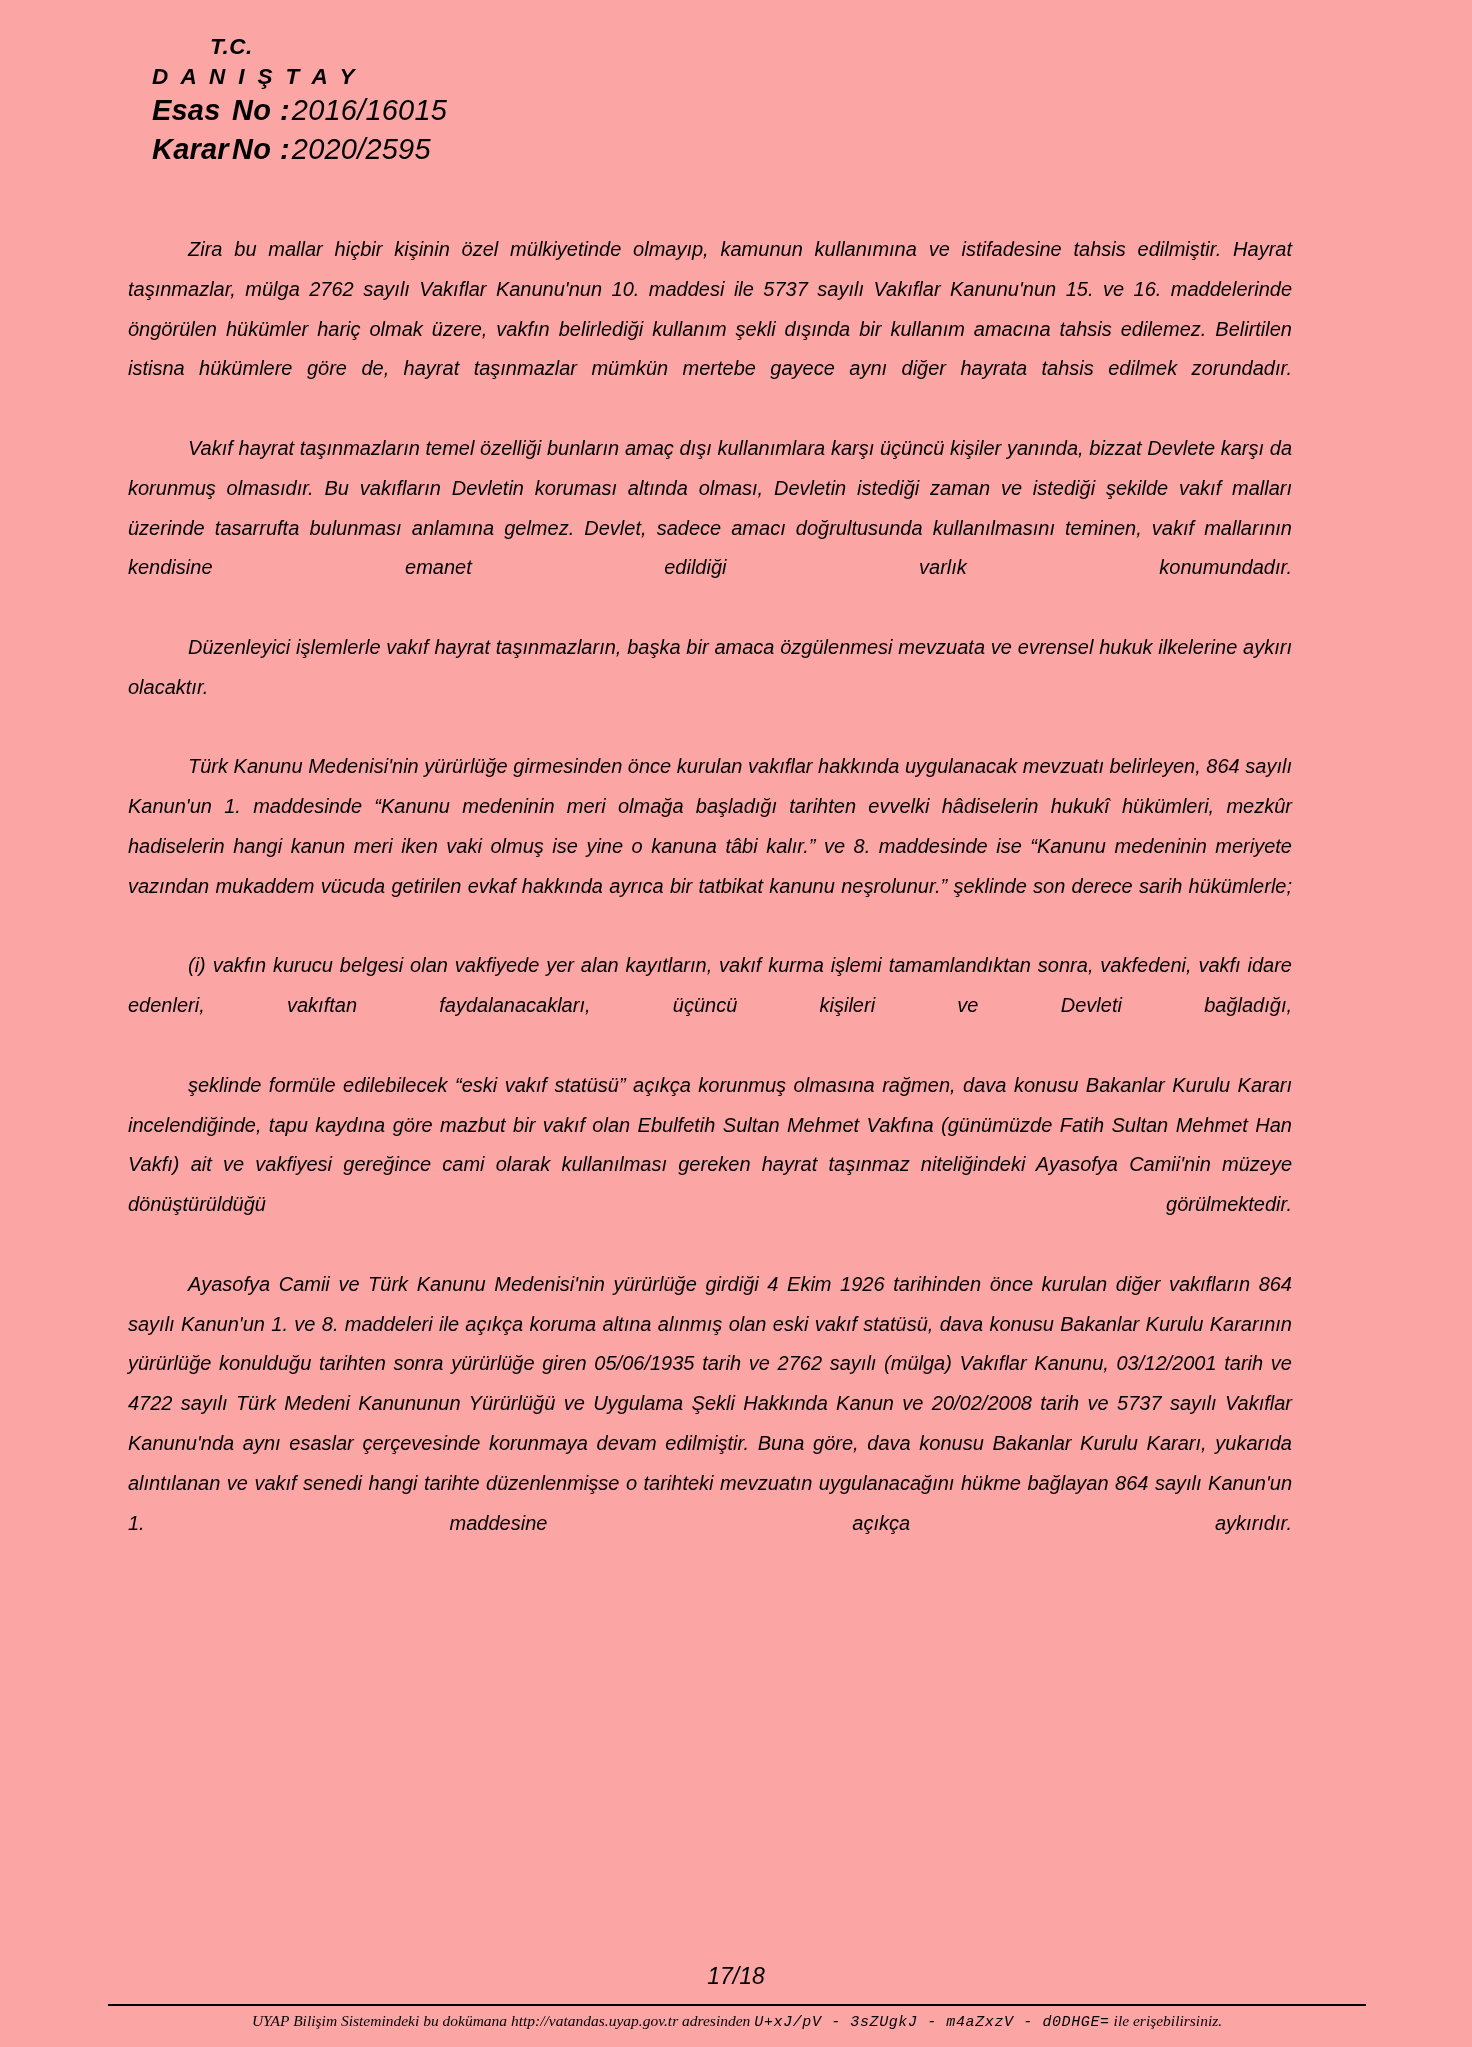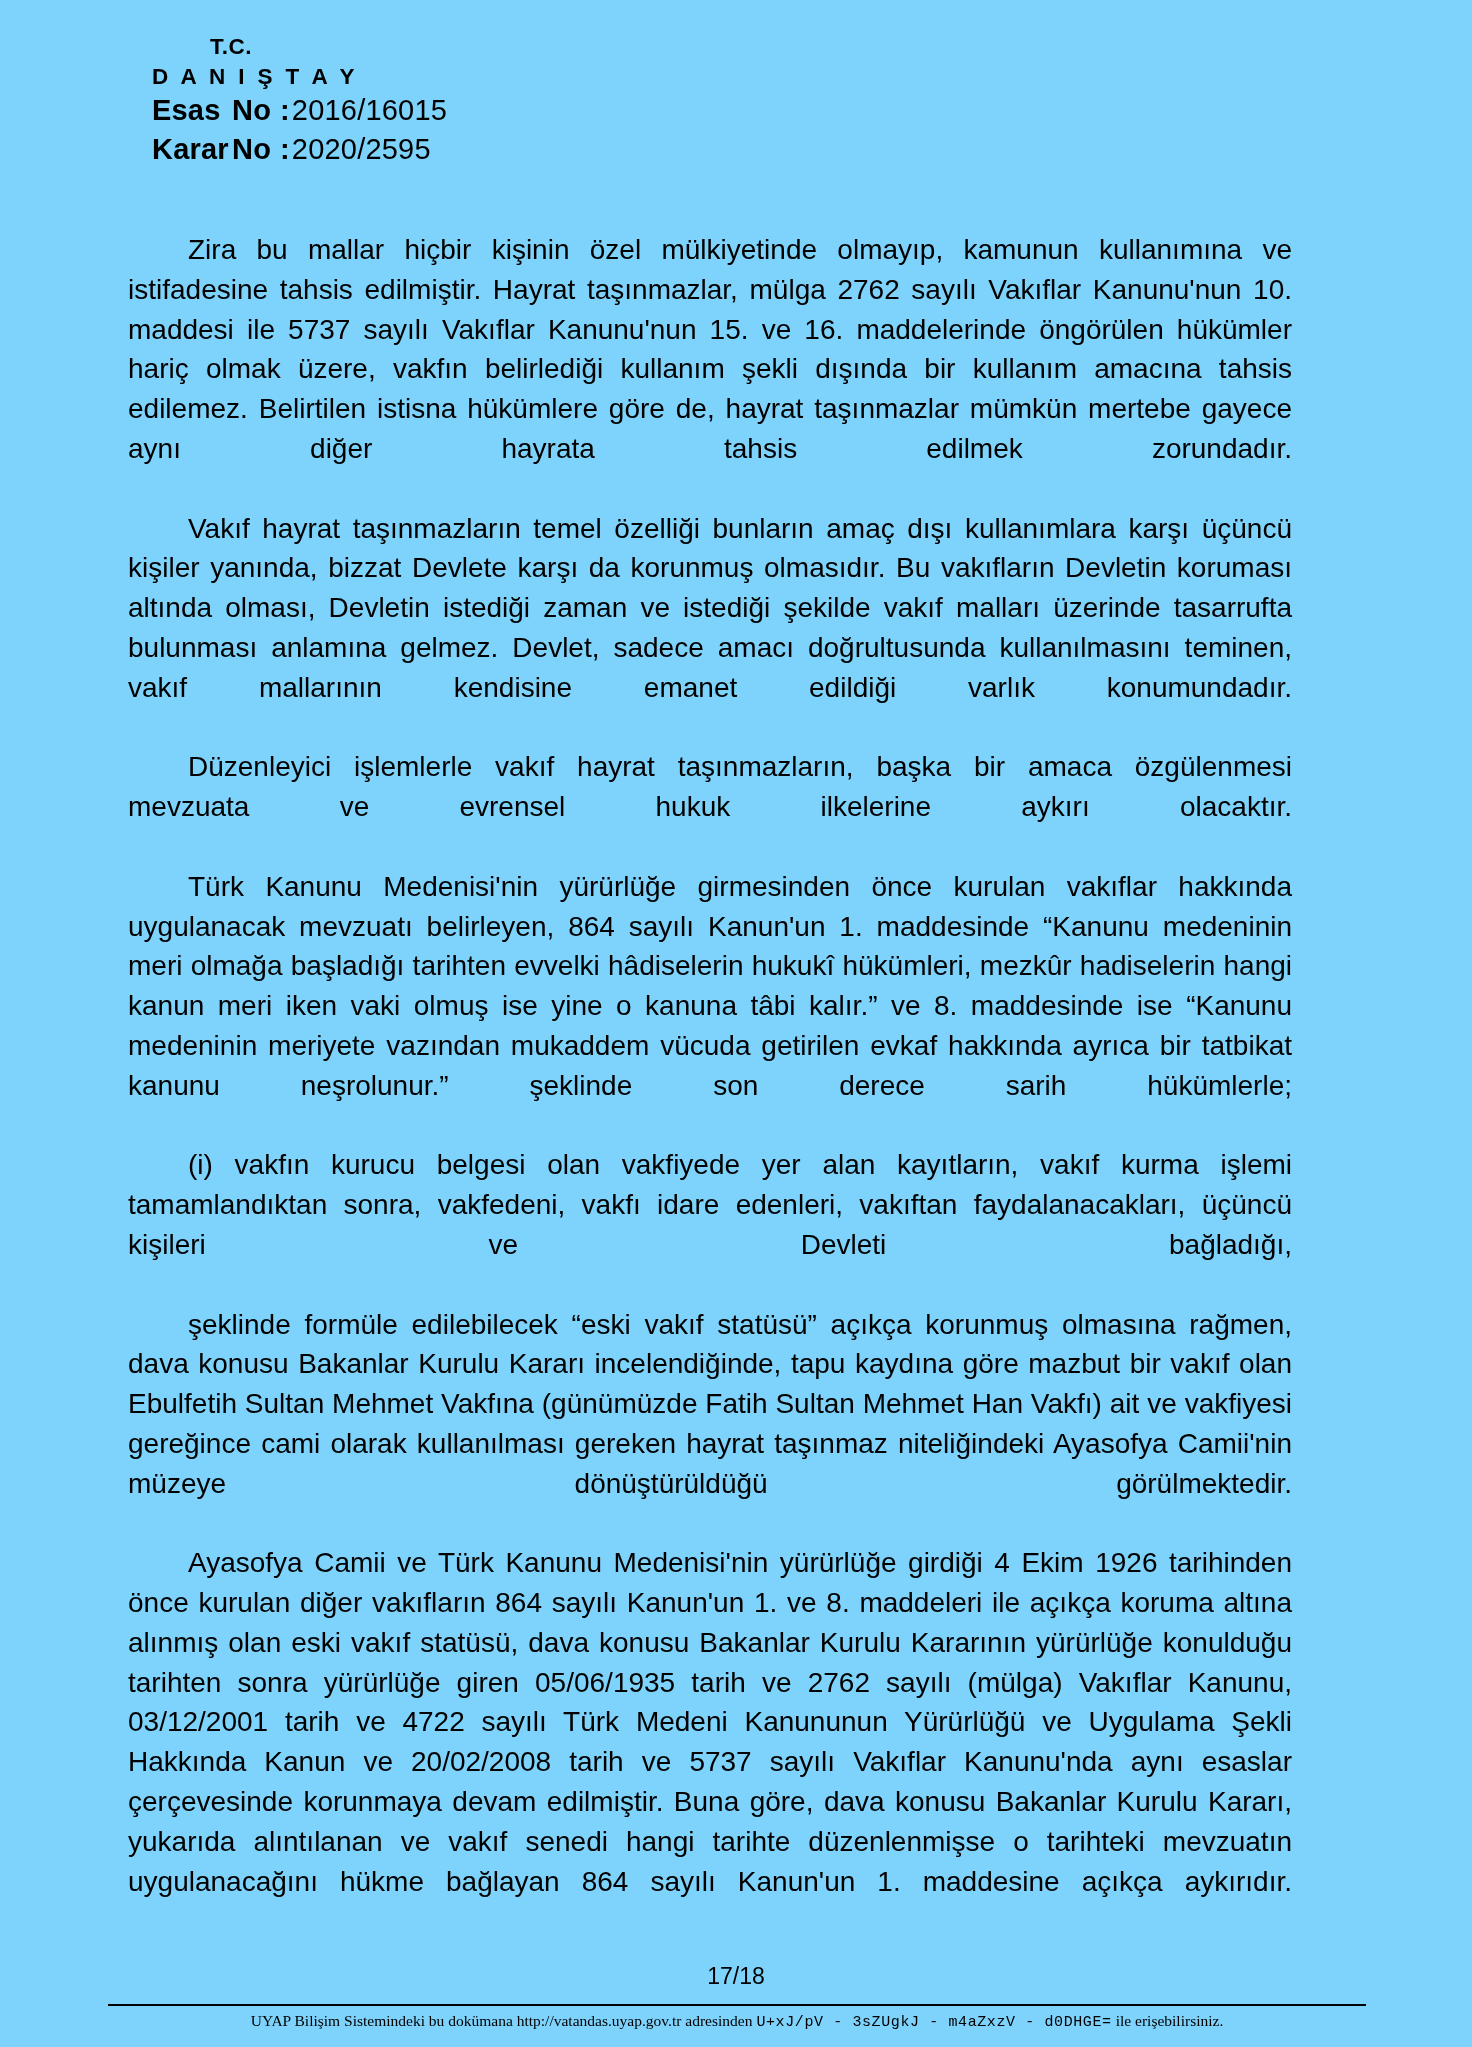--- a/index.html
+++ b/index.html
@@ -17,9 +17,10 @@
     width: 1472px;
     height: 2047px;
     margin: 0 auto;
-    background: #7dd3fc;
+    background: #fca5a5;
     box-sizing: border-box;
     overflow: hidden;
+    font-style: italic;
   }
 
   

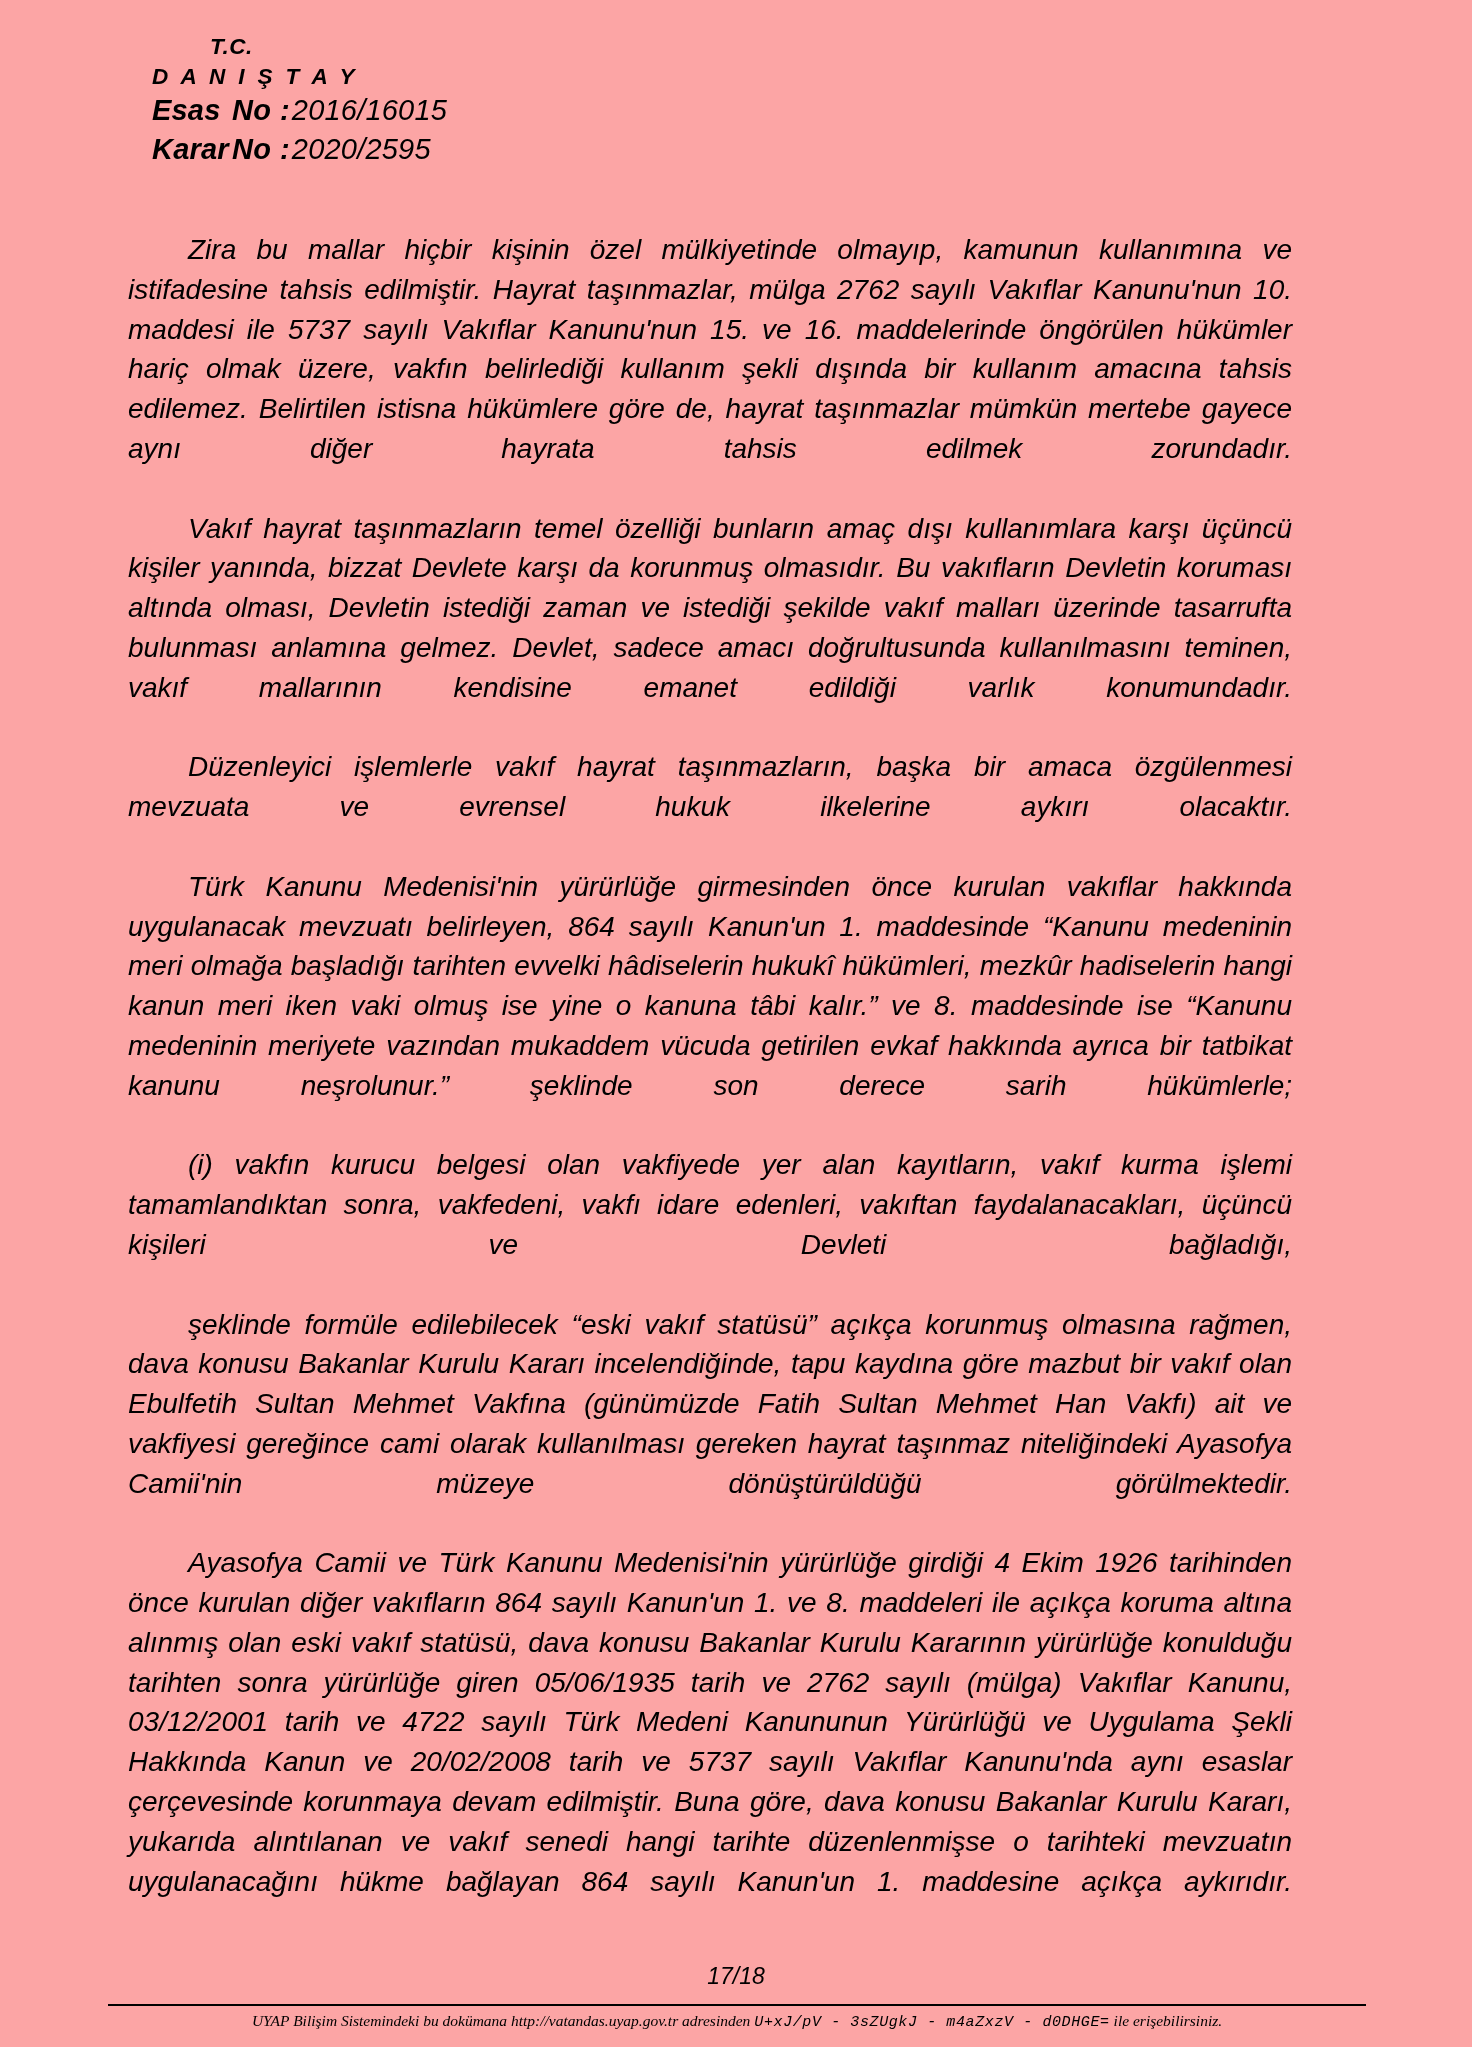--- a/index.html
+++ b/index.html
@@ -77,7 +77,7 @@
     left: 128px;
     top: 230px;
     width: 1164px;
-    font-size: 28px;
+    font-size: 20px;
     line-height: 39.8px;
     text-align: justify;
     text-justify: inter-word;

